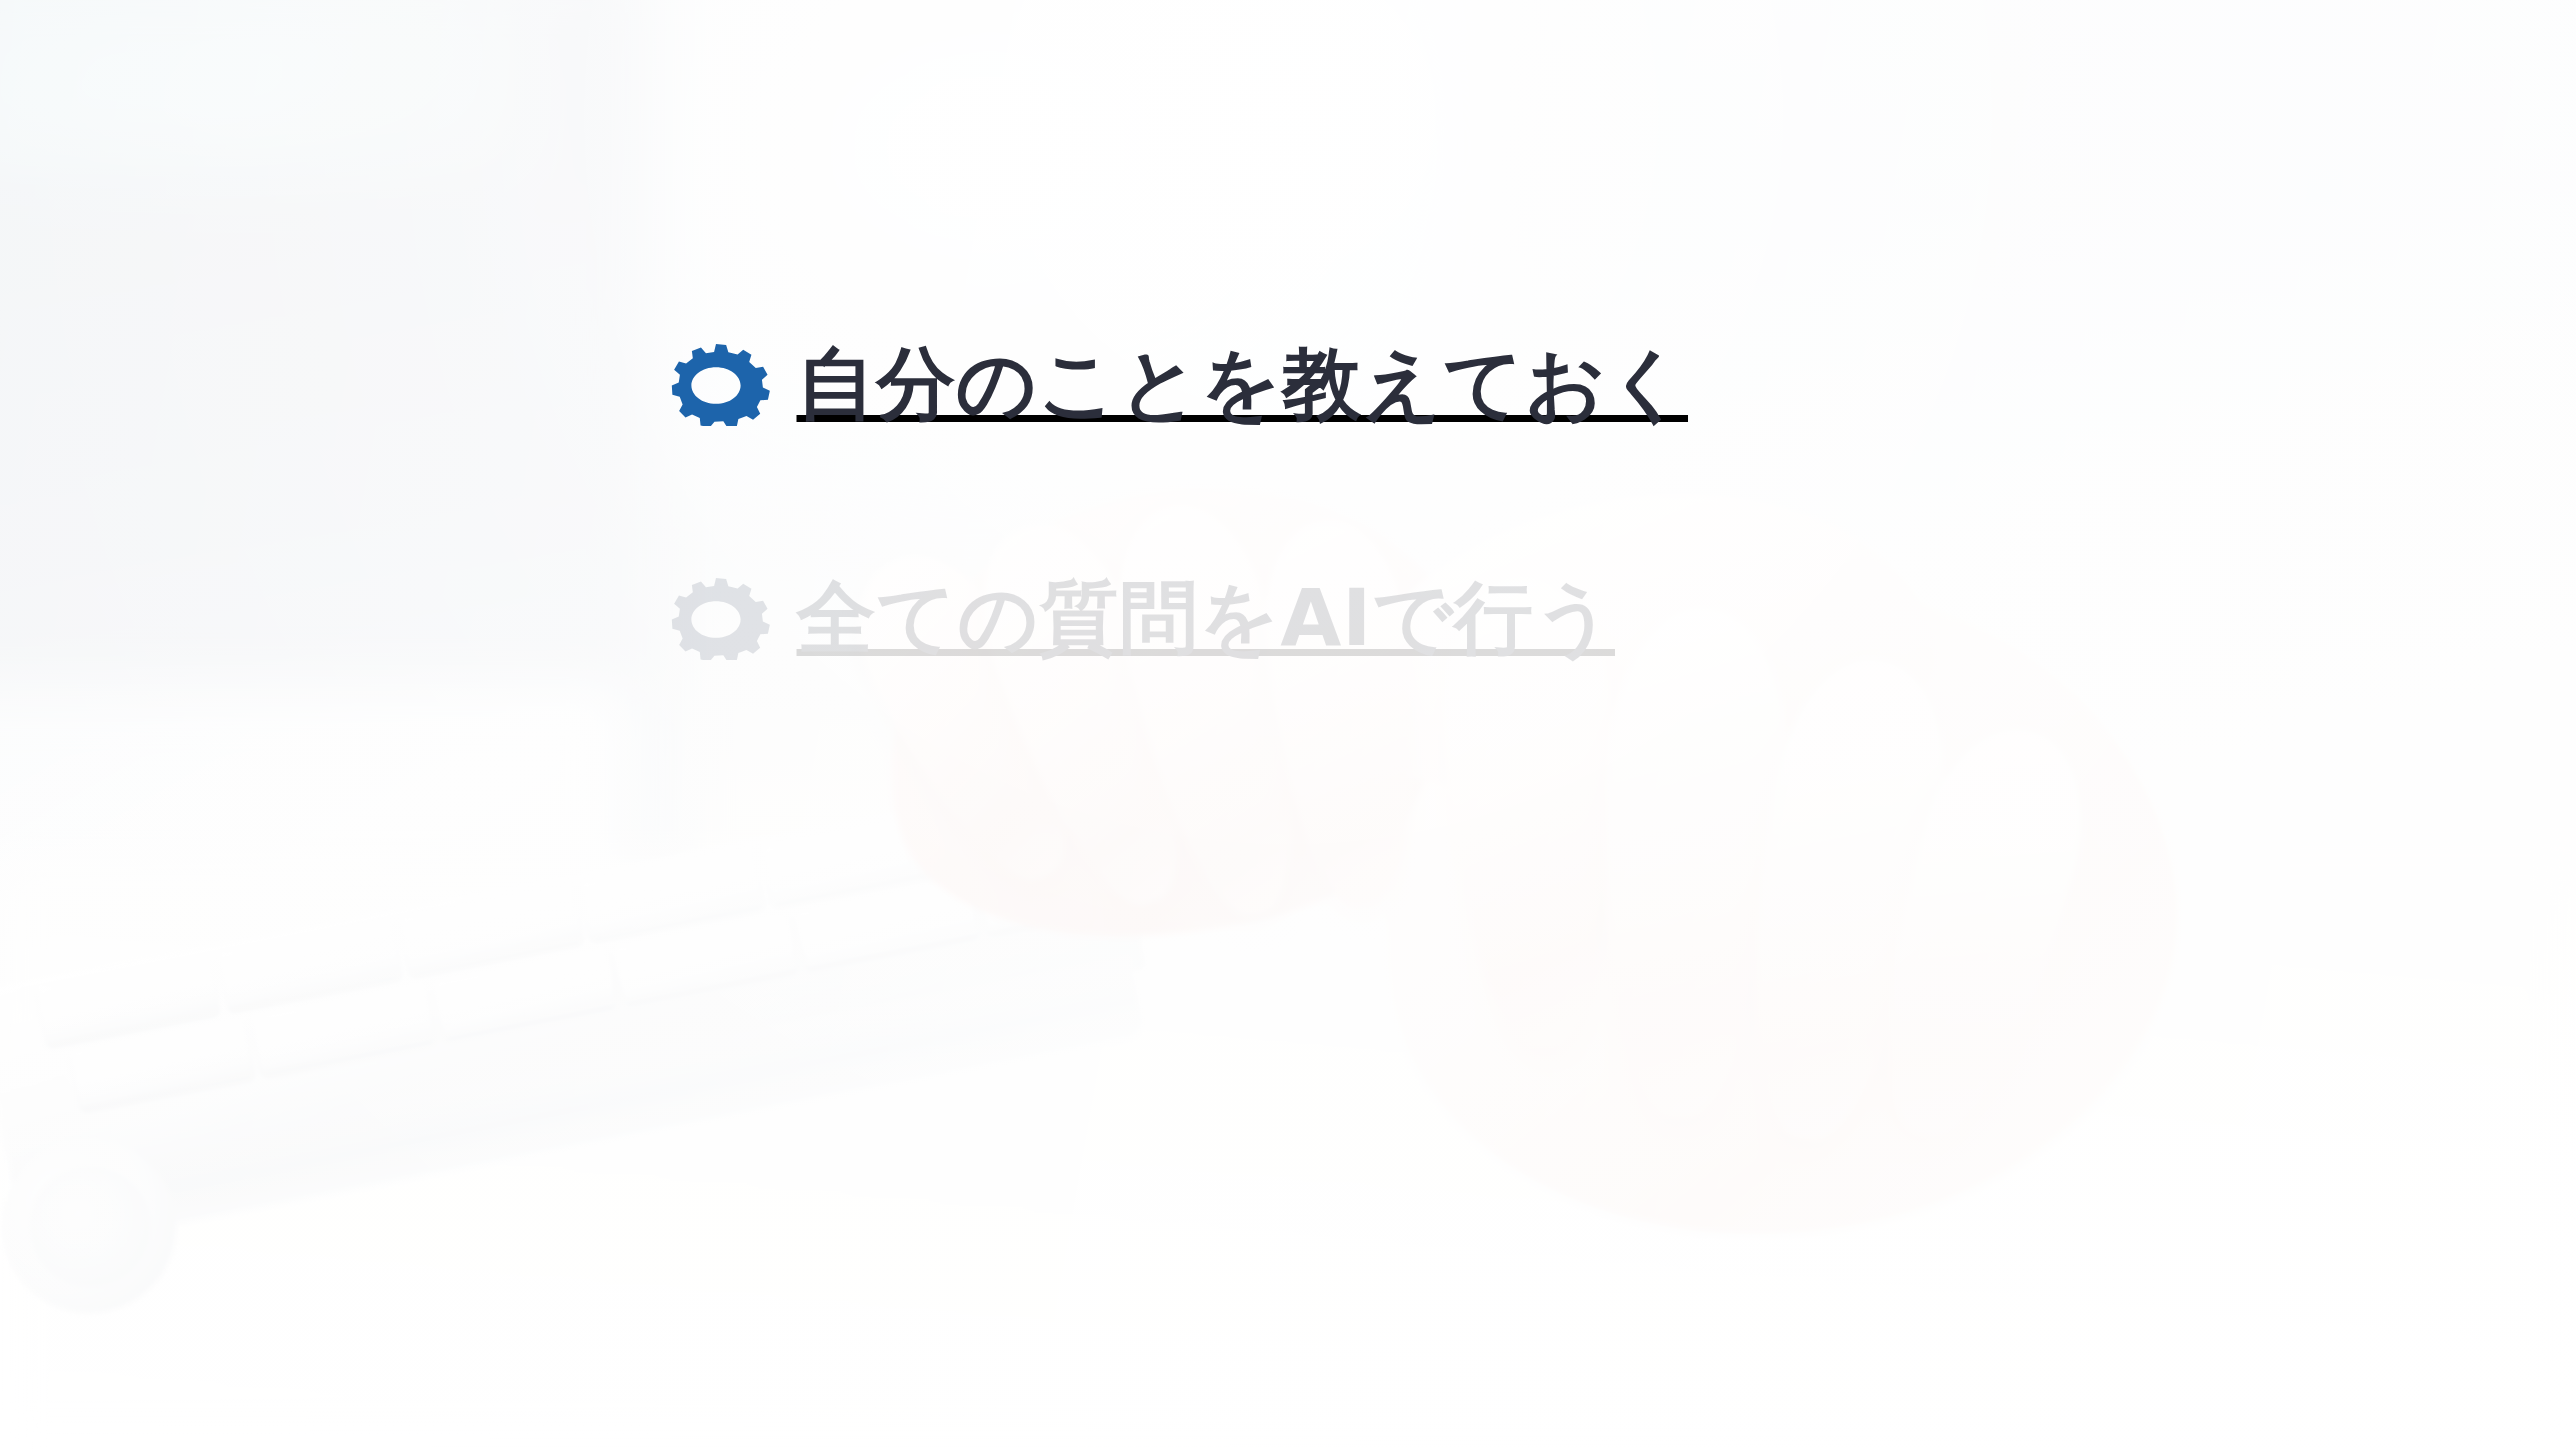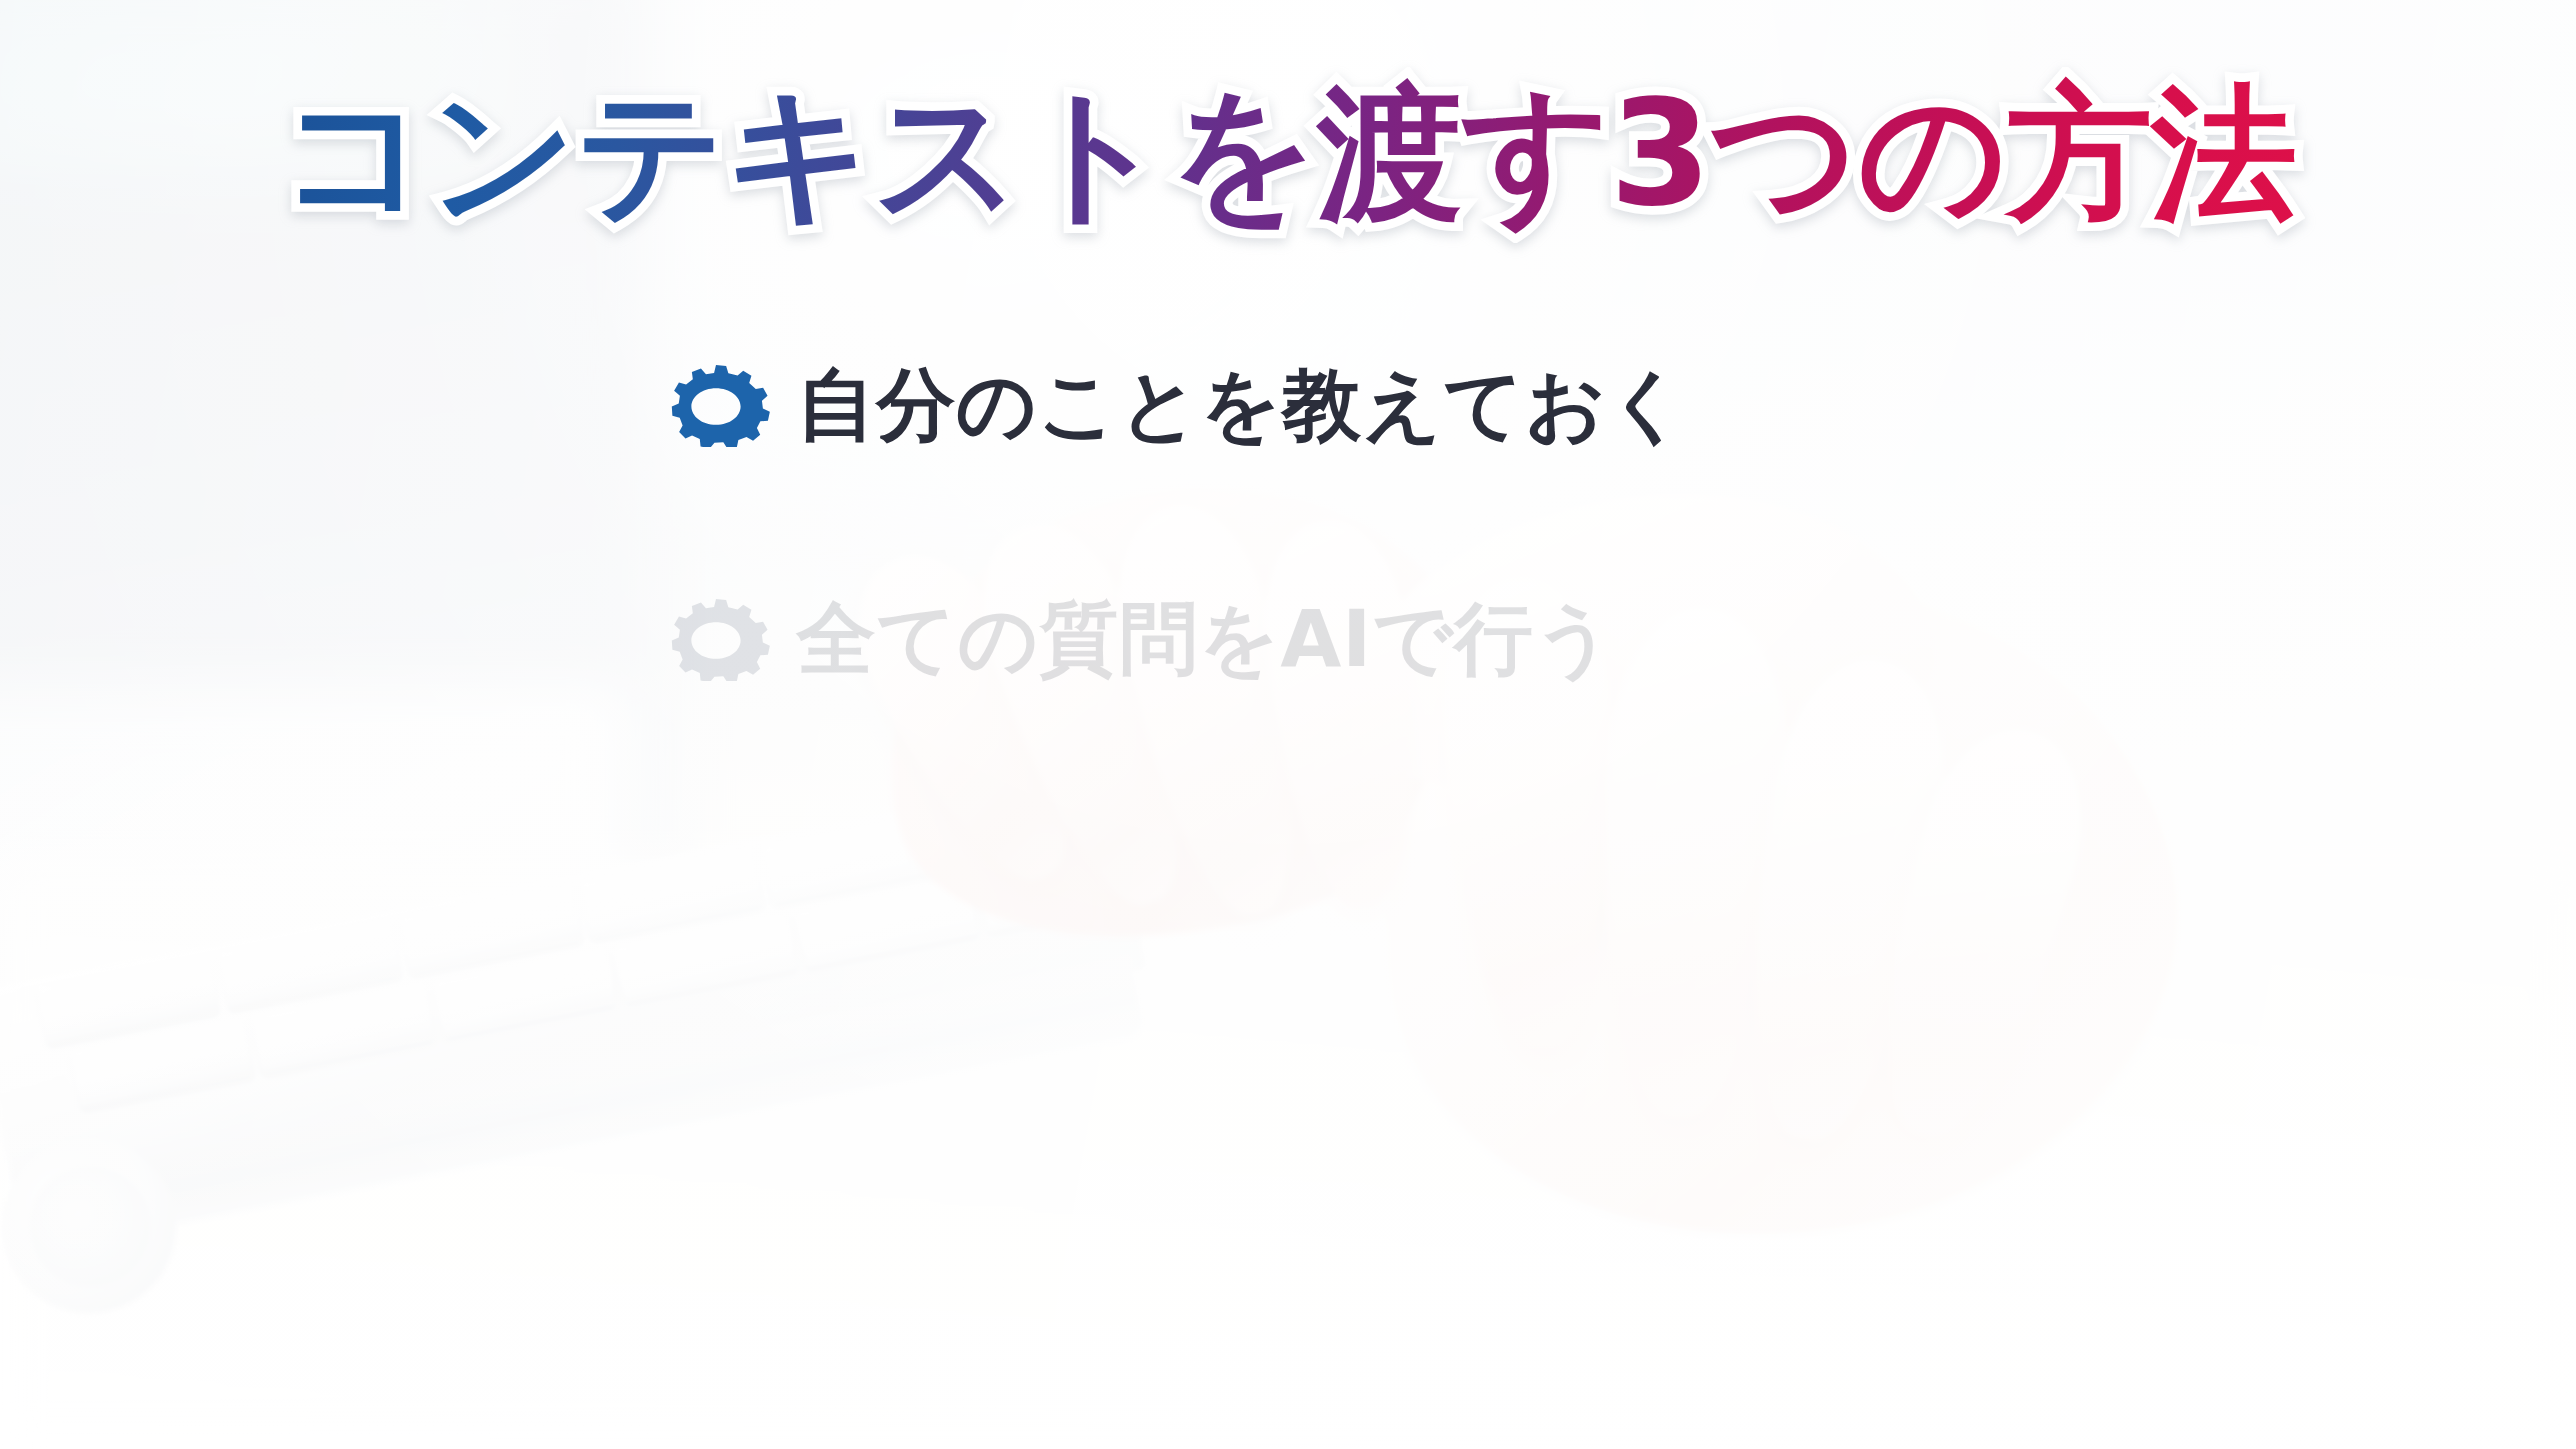--- a/index.html
+++ b/index.html
@@ -380,12 +380,6 @@
 
   <div class="content">
 
-    <div class="title-wrap">
-      <div class="title">
-        <span class="stroke">コンテキストを渡す3つの方法</span>
-        <span class="fill">コンテキストを渡す3つの方法</span>
-      </div>
-    </div>
 
     <div class="bullets">
 

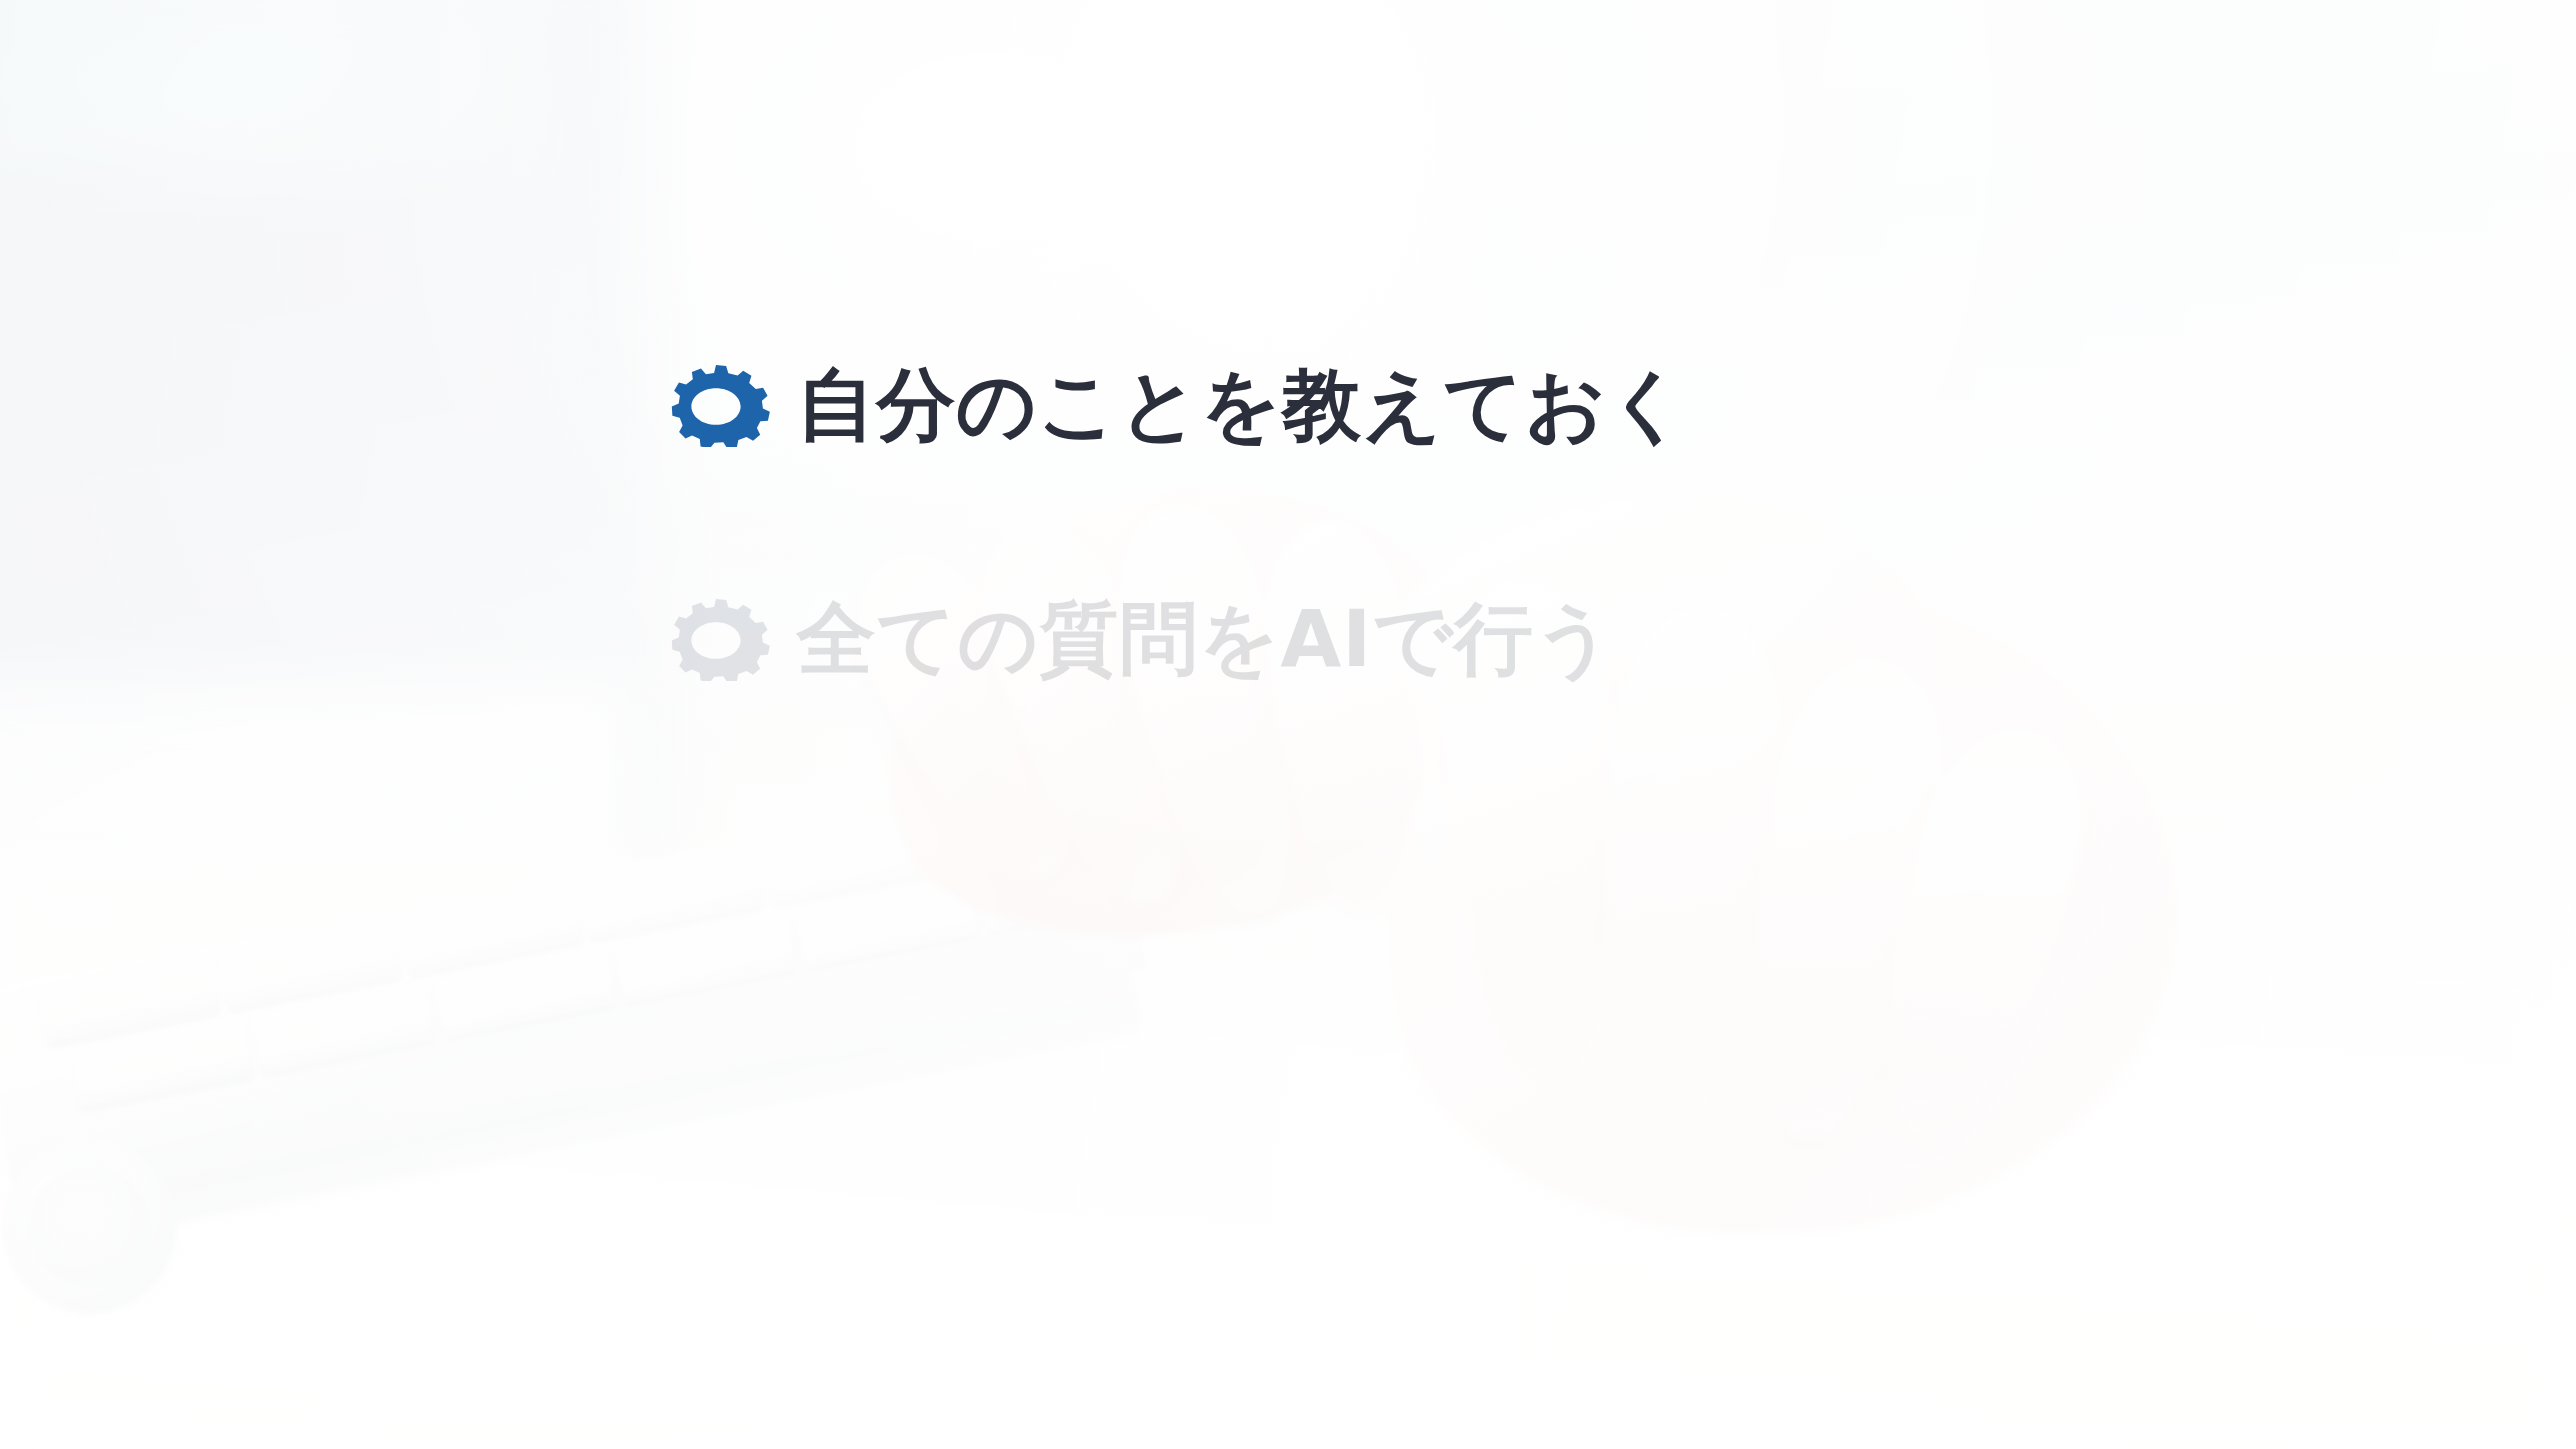--- a/index.html
+++ b/index.html
@@ -290,9 +290,9 @@
   }
   .bullet-row {
     display: flex;
-    align-items: center;
     height: 125px;
     margin-bottom: 109px;
+    text-decoration: underline;
   }
   .bullet-row:last-child { margin-bottom: 0; }
 

